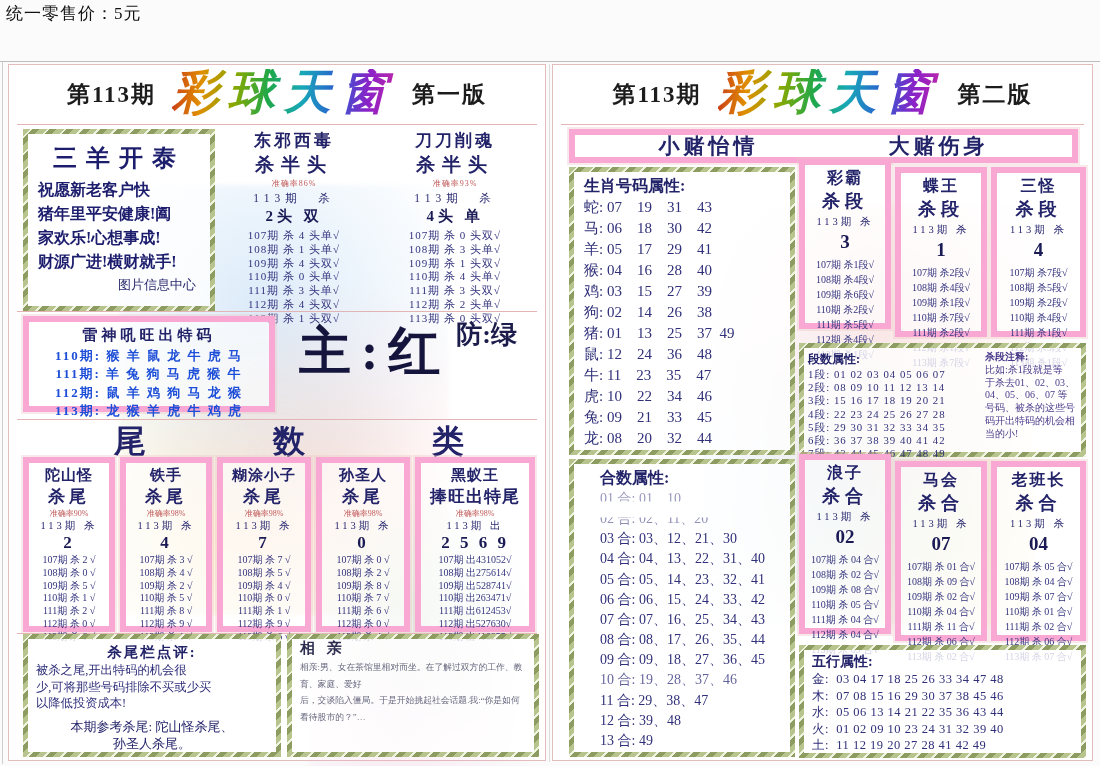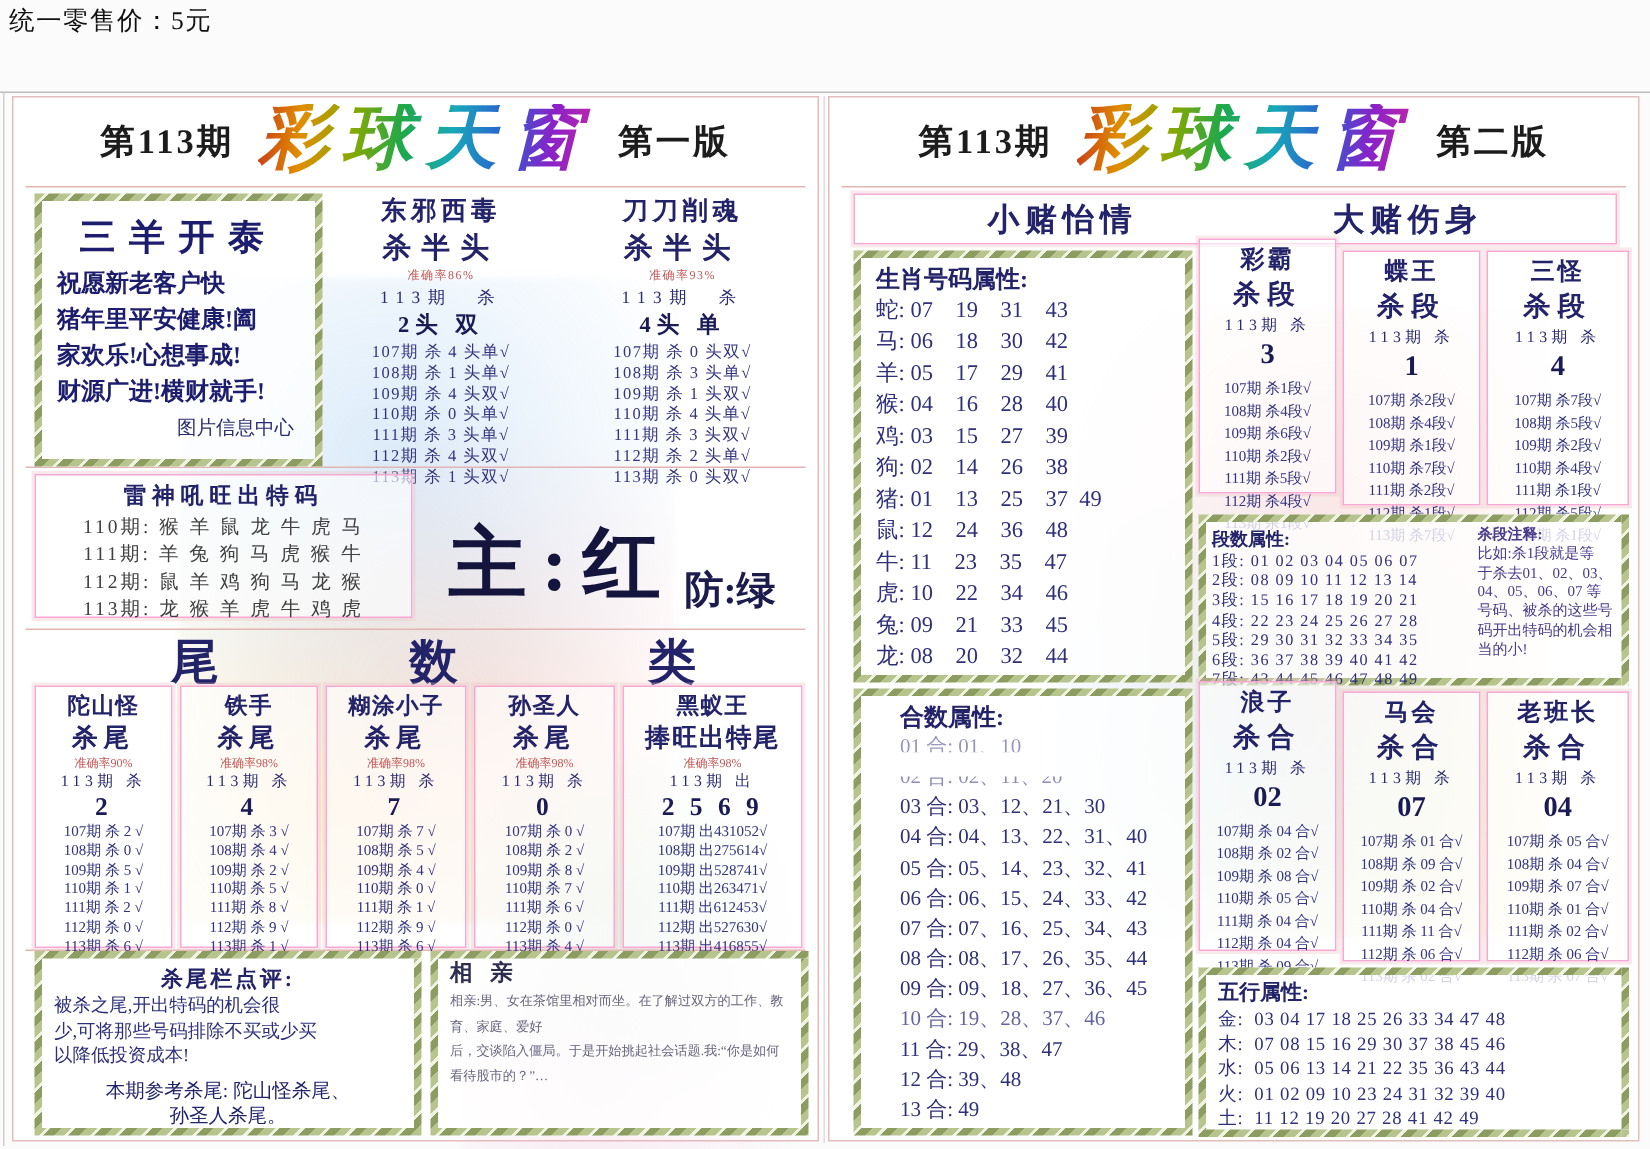--- a/index.html
+++ b/index.html
@@ -39,7 +39,7 @@
            border:5px solid #a6b57e;
            border-image:repeating-linear-gradient(135deg,#b7c48e 0 5px,#eef2df 5px 7px,#8d9c60 7px 12px) 5;}
   .pinkbox{position:absolute;z-index:2;box-sizing:border-box;background:rgba(255,255,255,.62);
-           border:1px solid #f9a8d4;box-shadow:0 0 0 2px rgba(235,195,195,.35);}
+           border:6px solid #f9a8d4;box-shadow:0 0 0 2px rgba(235,195,195,.35);}
 
   
   .greeting{left:14px;top:64px;width:192px;height:182px;padding:6px 6px;text-align:center;}

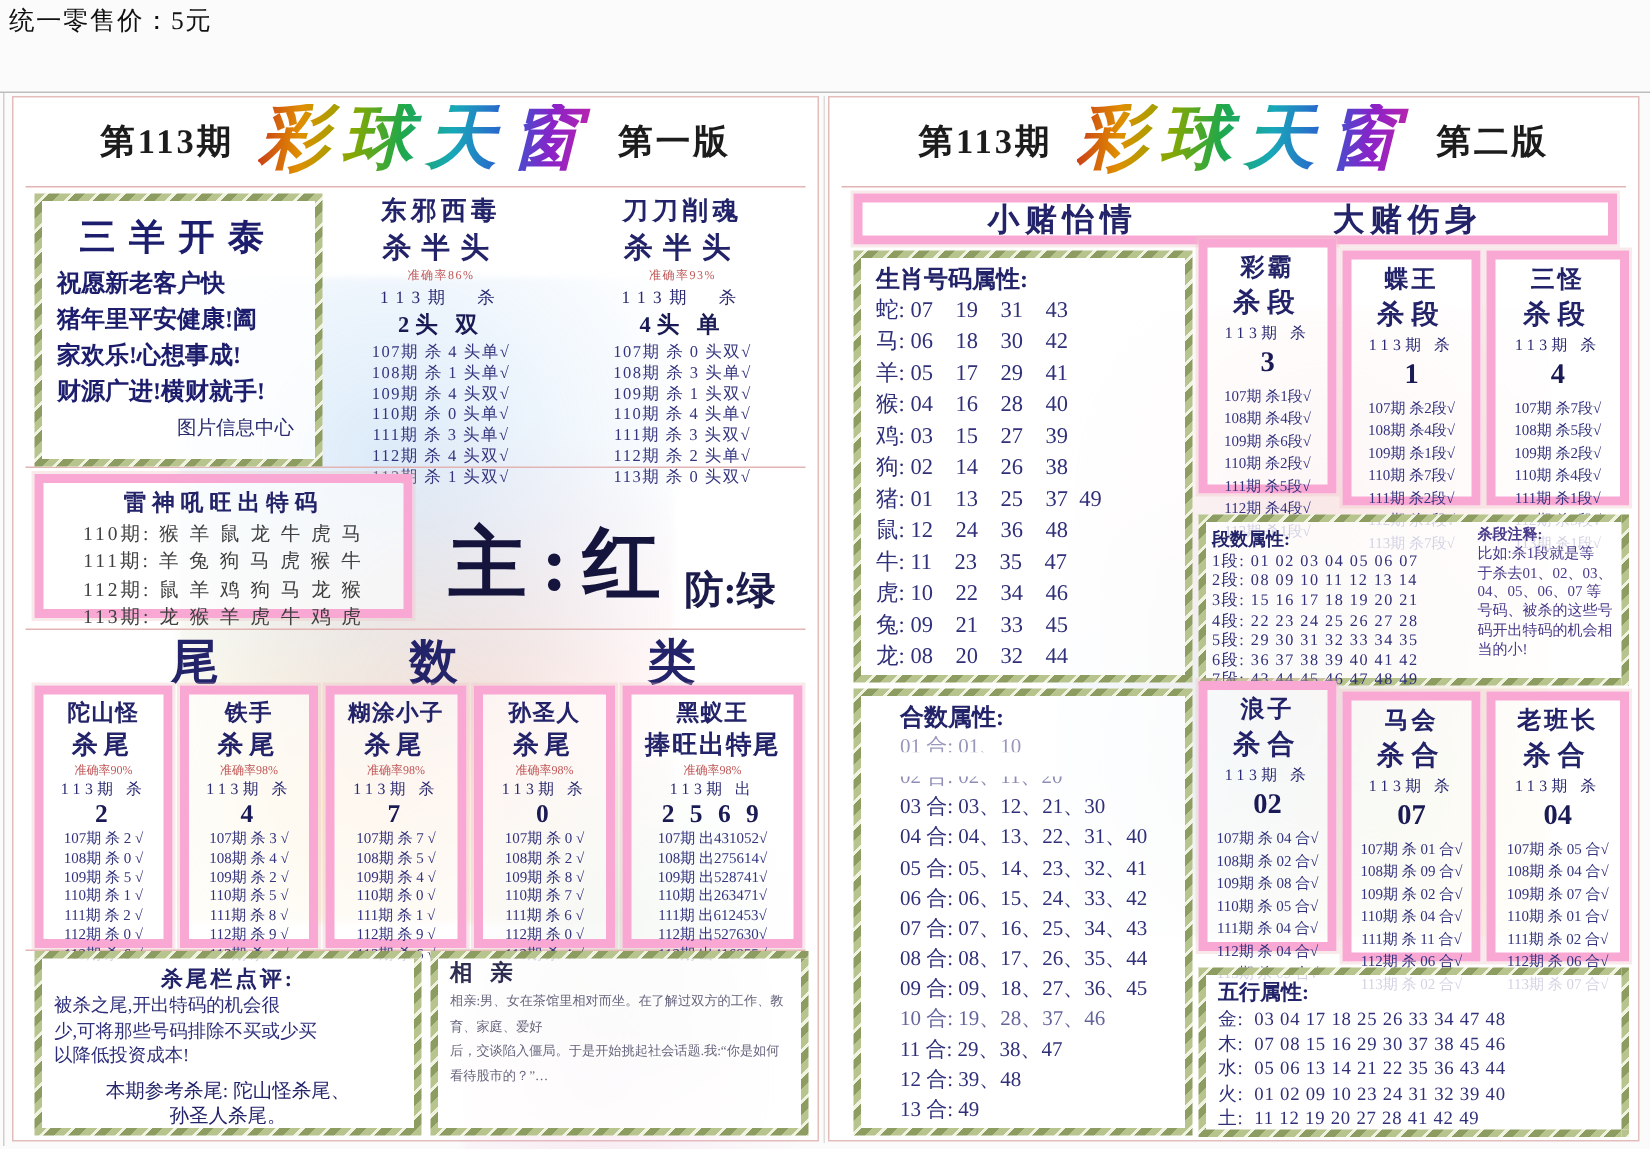--- a/index.html
+++ b/index.html
@@ -60,7 +60,7 @@
   
   .thunder{left:14px;top:251px;width:252px;height:96px;text-align:center;padding-top:4px;}
   .t-title{font-size:15px;font-weight:bold;letter-spacing:4px;color:#23236a;margin-bottom:2px;}
-  .t-row{font-size:13px;line-height:1.42;letter-spacing:2px;color:#404040;}
+  .t-row{font-size:13px;line-height:1.42;letter-spacing:2px;color:#1d4ed8;font-weight:bold;}
 
   
   .mainpick{position:absolute;left:268px;top:252px;width:262px;height:94px;z-index:2;

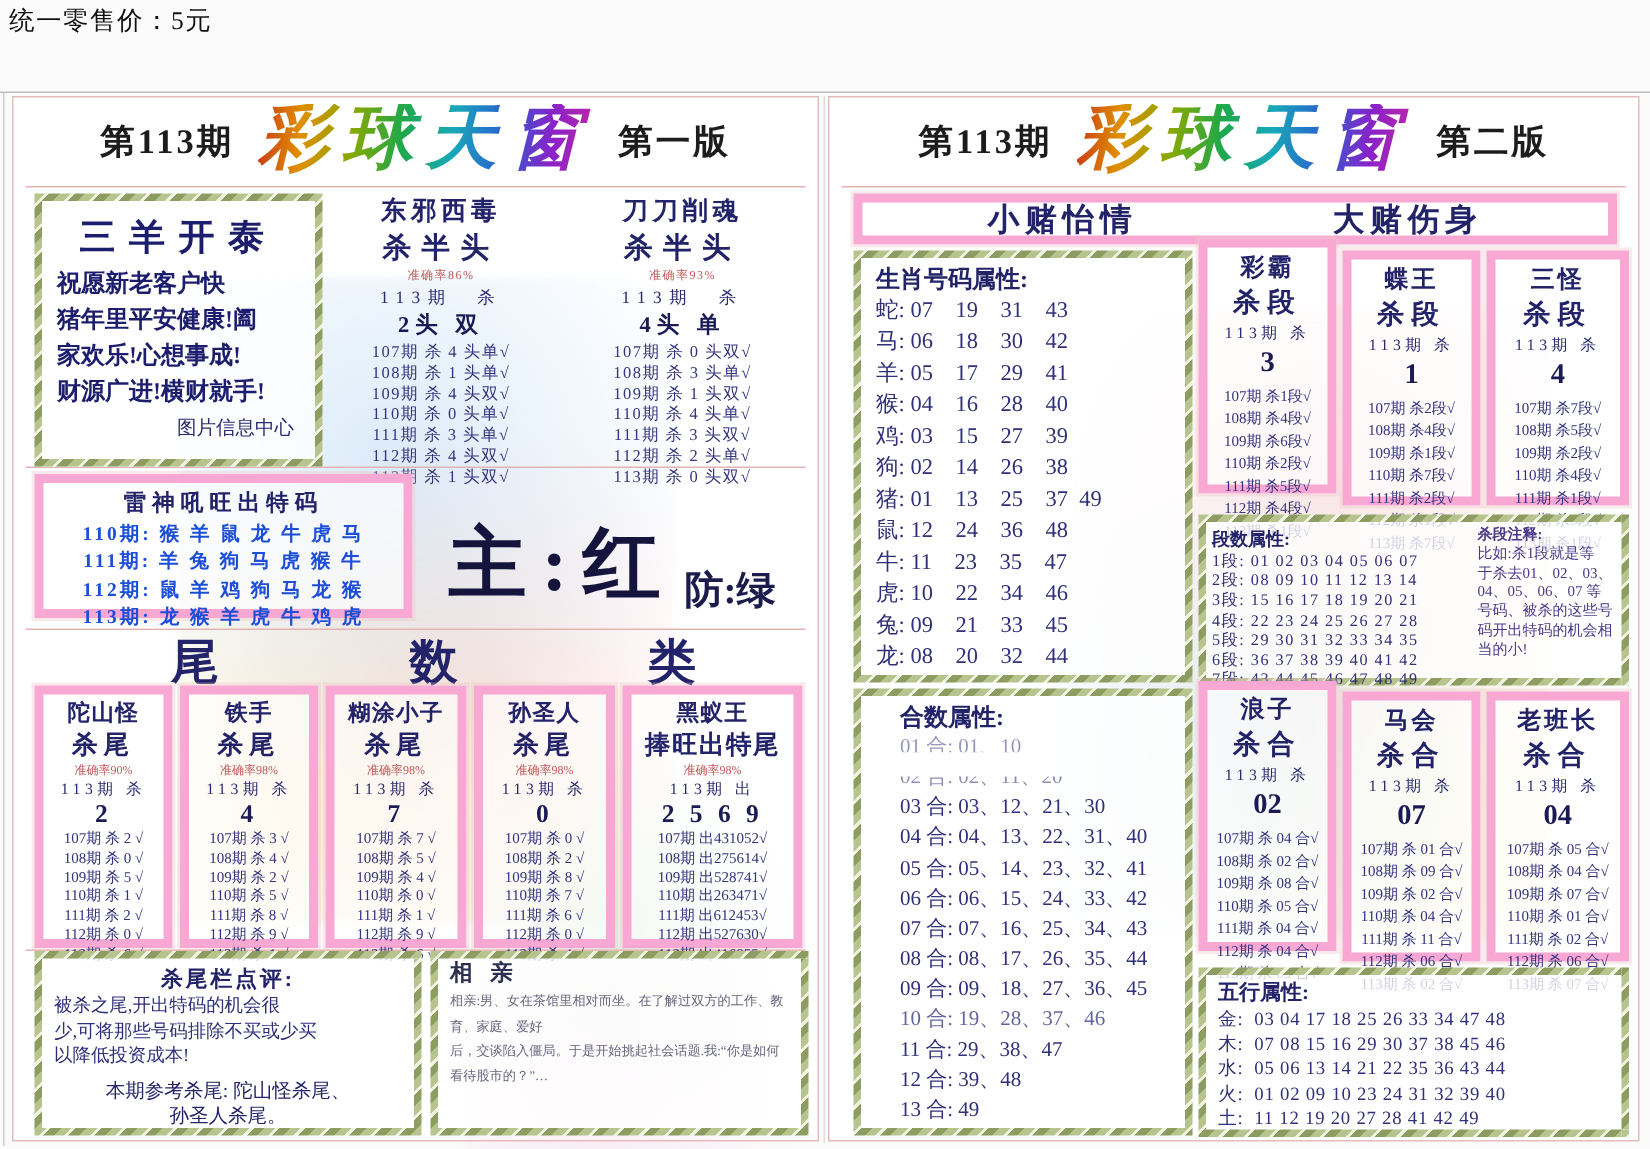--- a/index.html
+++ b/index.html
@@ -64,7 +64,7 @@
 
   
   .mainpick{position:absolute;left:268px;top:252px;width:262px;height:94px;z-index:2;
-            display:flex;align-items:flex-end;justify-content:center;}
+            display:flex;align-items:flex-start;justify-content:center;}
   .mp-main{font-size:52px;font-weight:bold;color:#14143c;letter-spacing:10px;}
   .mp-guard{font-size:26px;font-weight:bold;color:#1c1c4c;margin-left:6px;}
 

